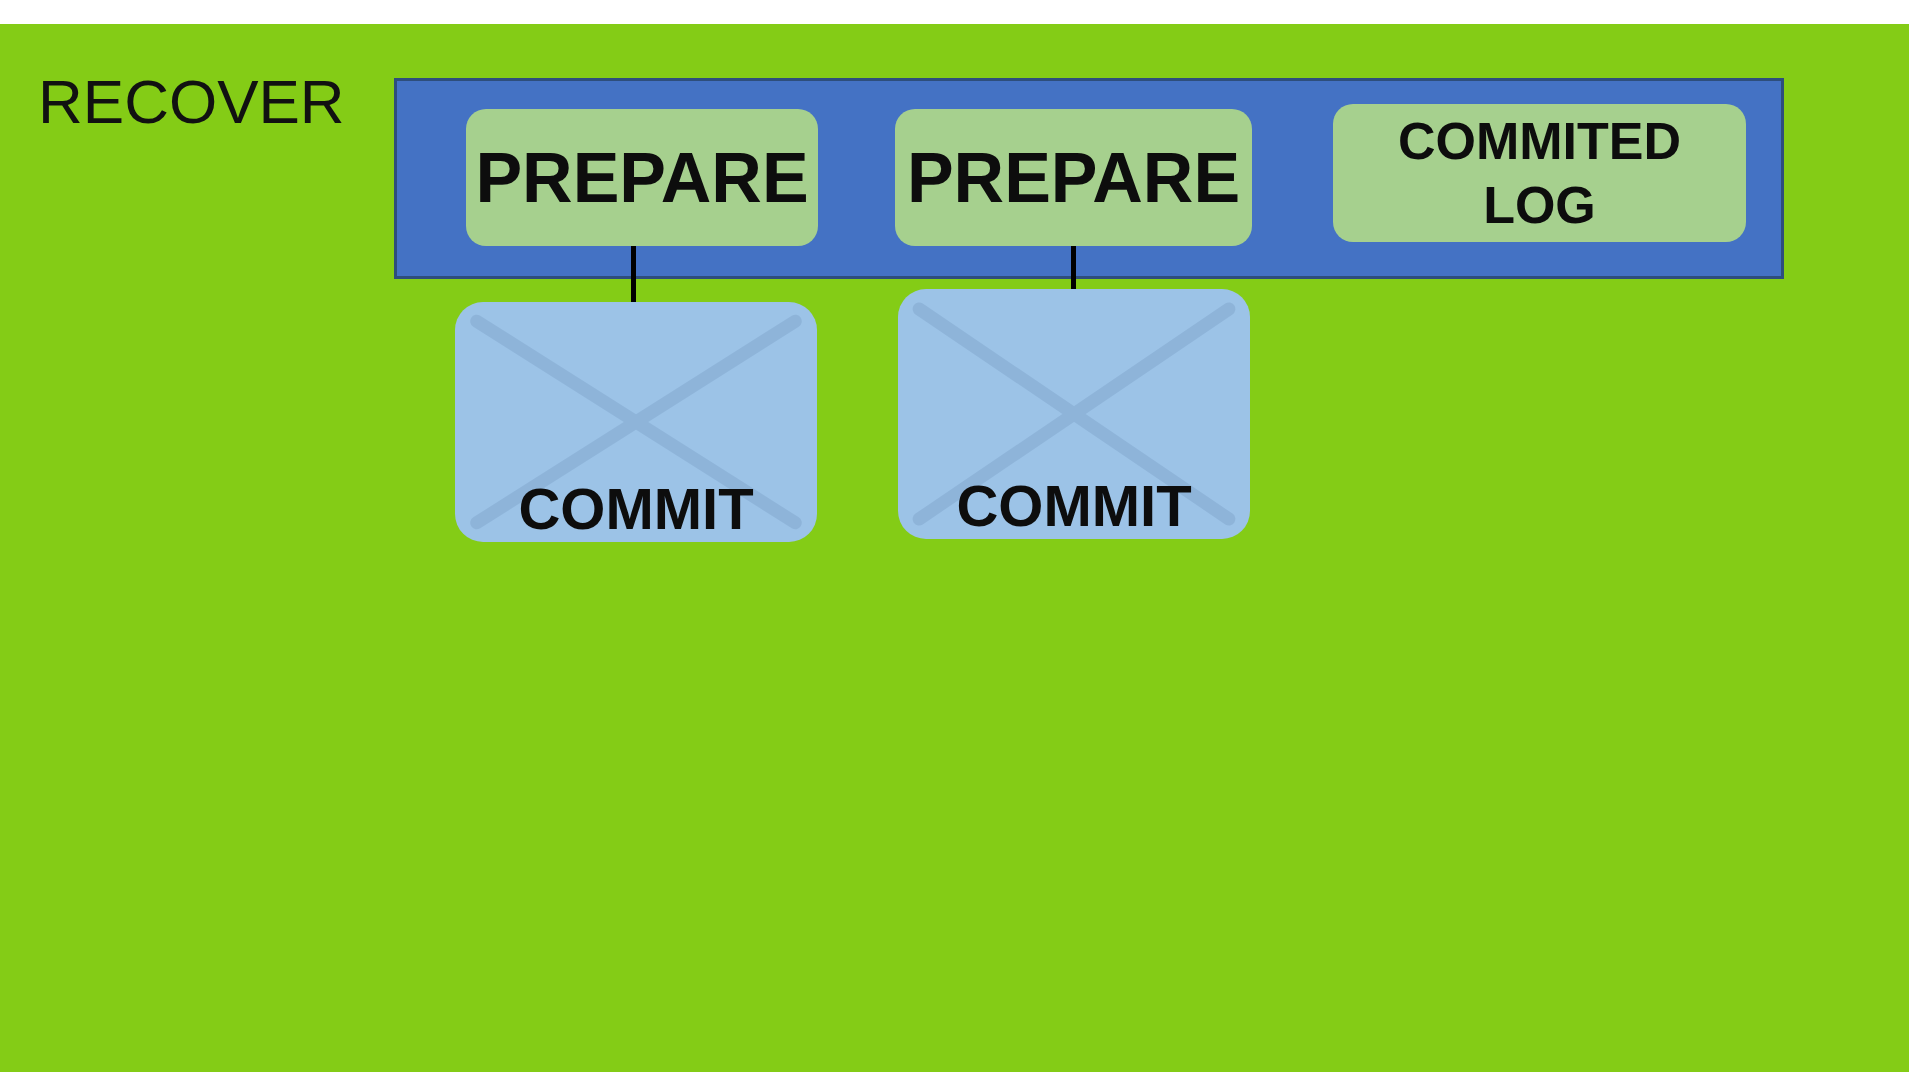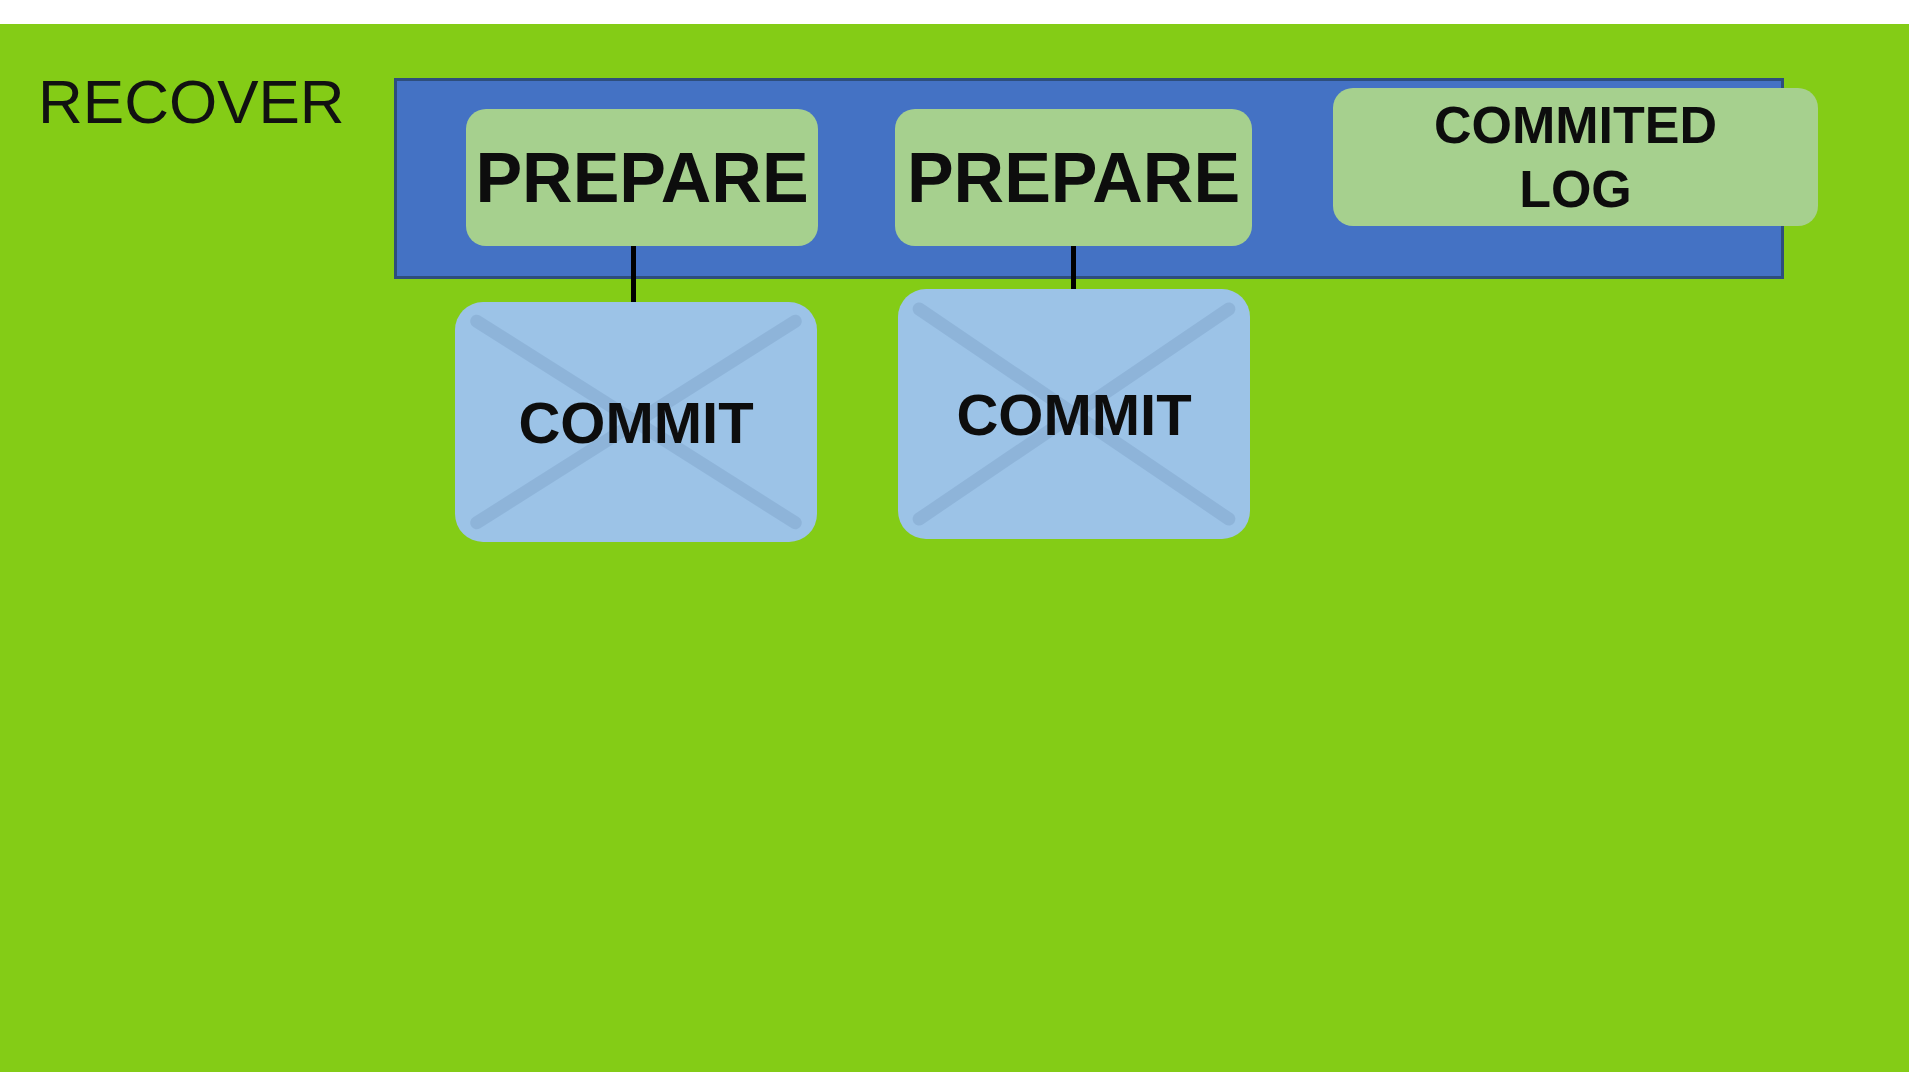--- a/index.html
+++ b/index.html
@@ -56,7 +56,7 @@
   }
   .prepare-1 { left: 466px; top: 85px;  width: 352px; height: 137px; }
   .prepare-2 { left: 895px; top: 85px;  width: 357px; height: 137px; }
-  .commited-log { left: 1333px; top: 64px; width: 485px; height: 138px; }
+  .commited-log { left: 1333px; top: 80px; width: 413px; height: 138px; }
   .blue-node {
     border-radius: 28px;
     font-size: 58px;

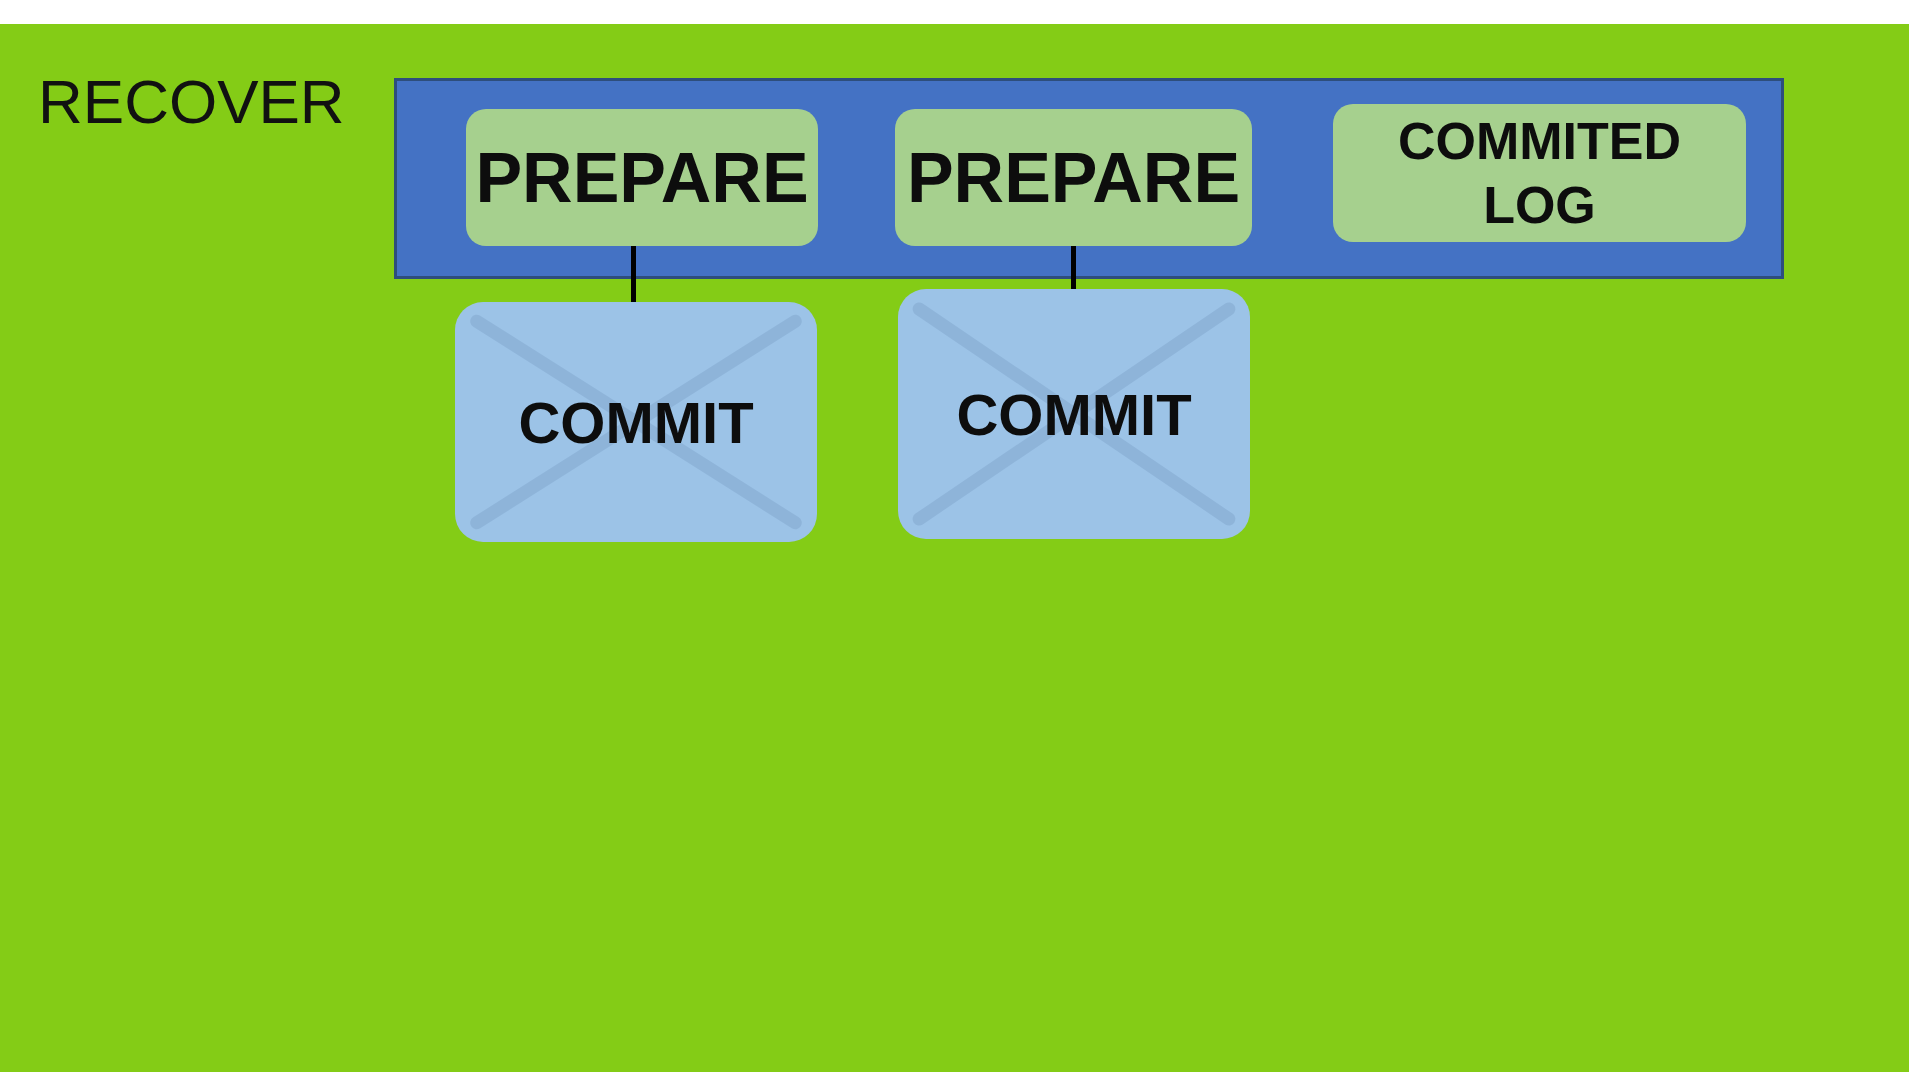--- a/index.html
+++ b/index.html
@@ -60,6 +60,7 @@
   .blue-node {
     border-radius: 28px;
     font-size: 58px;
+    justify-content: flex-end;
   }
   .commit-1 { left: 455px; top: 278px; width: 362px; height: 240px; }
   .commit-2 { left: 898px; top: 265px; width: 352px; height: 250px; }

